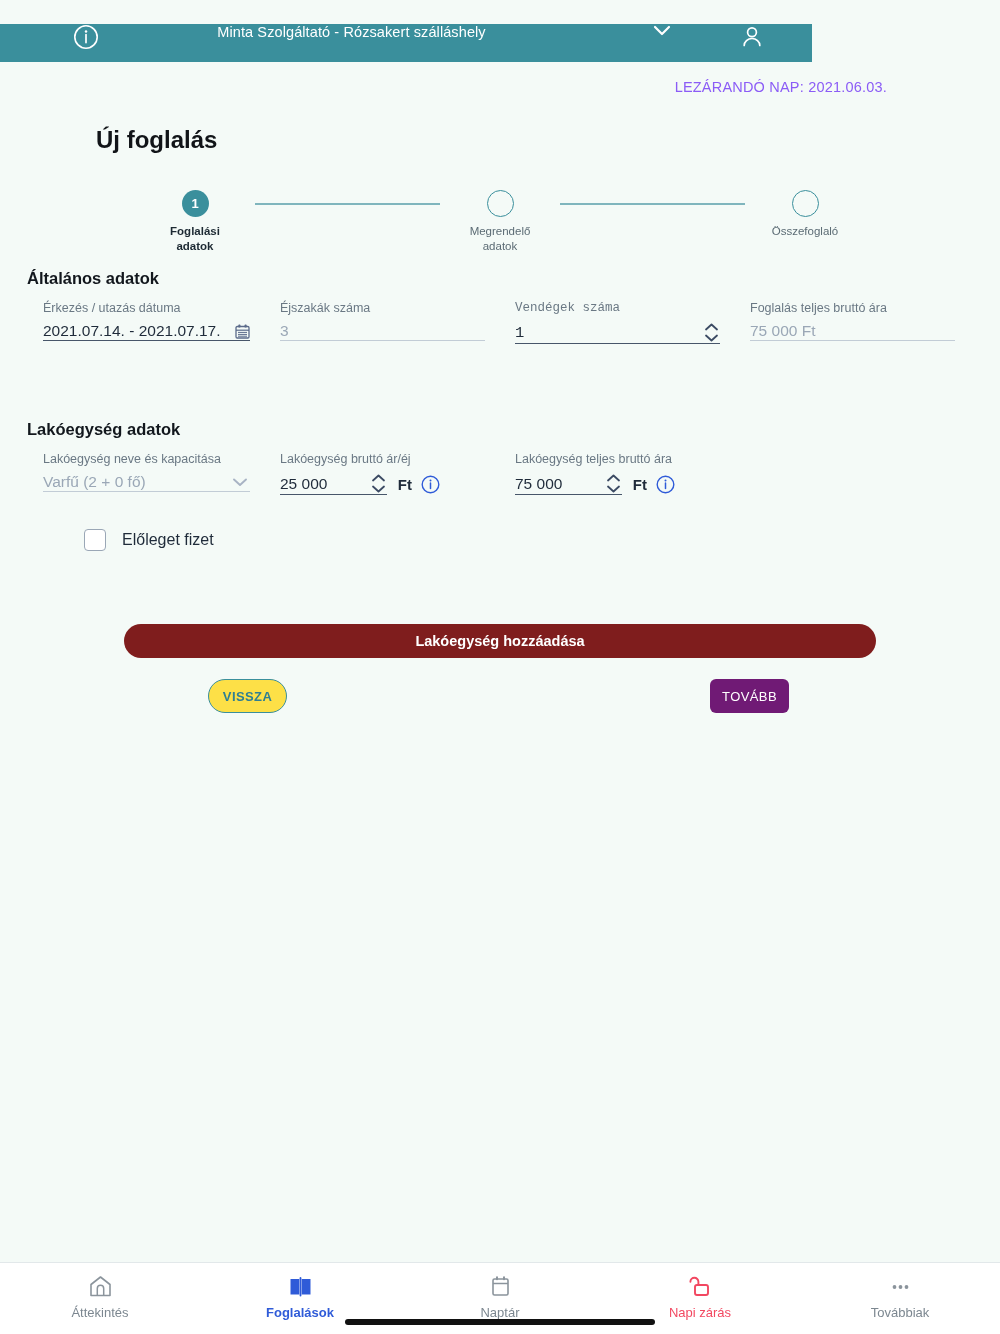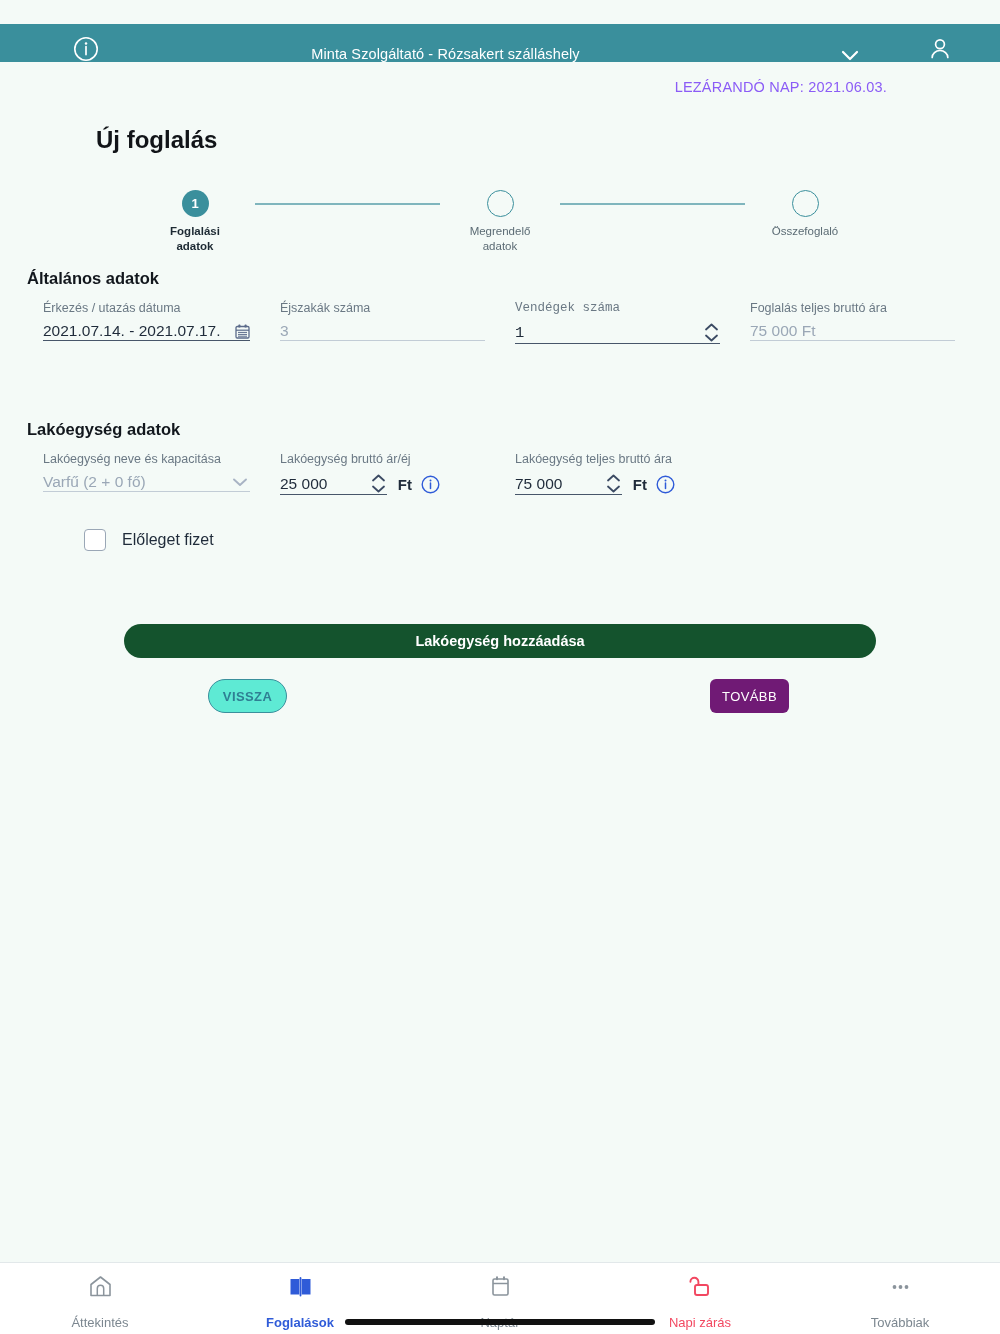--- a/index.html
+++ b/index.html
@@ -18,9 +18,9 @@
   
   .topbar {
     position: absolute; top: 24px; left: 0;
-    width: 1000px; height: 38px;
+    width: 812px; height: 38px;
     background: #3a8f9c;
-    display: flex; align-items: flex-end;
+    display: flex; align-items: flex-start;
   }
   .topbar-info { margin-left: 73px; display: flex; align-items: center; }
   .topbar-title {

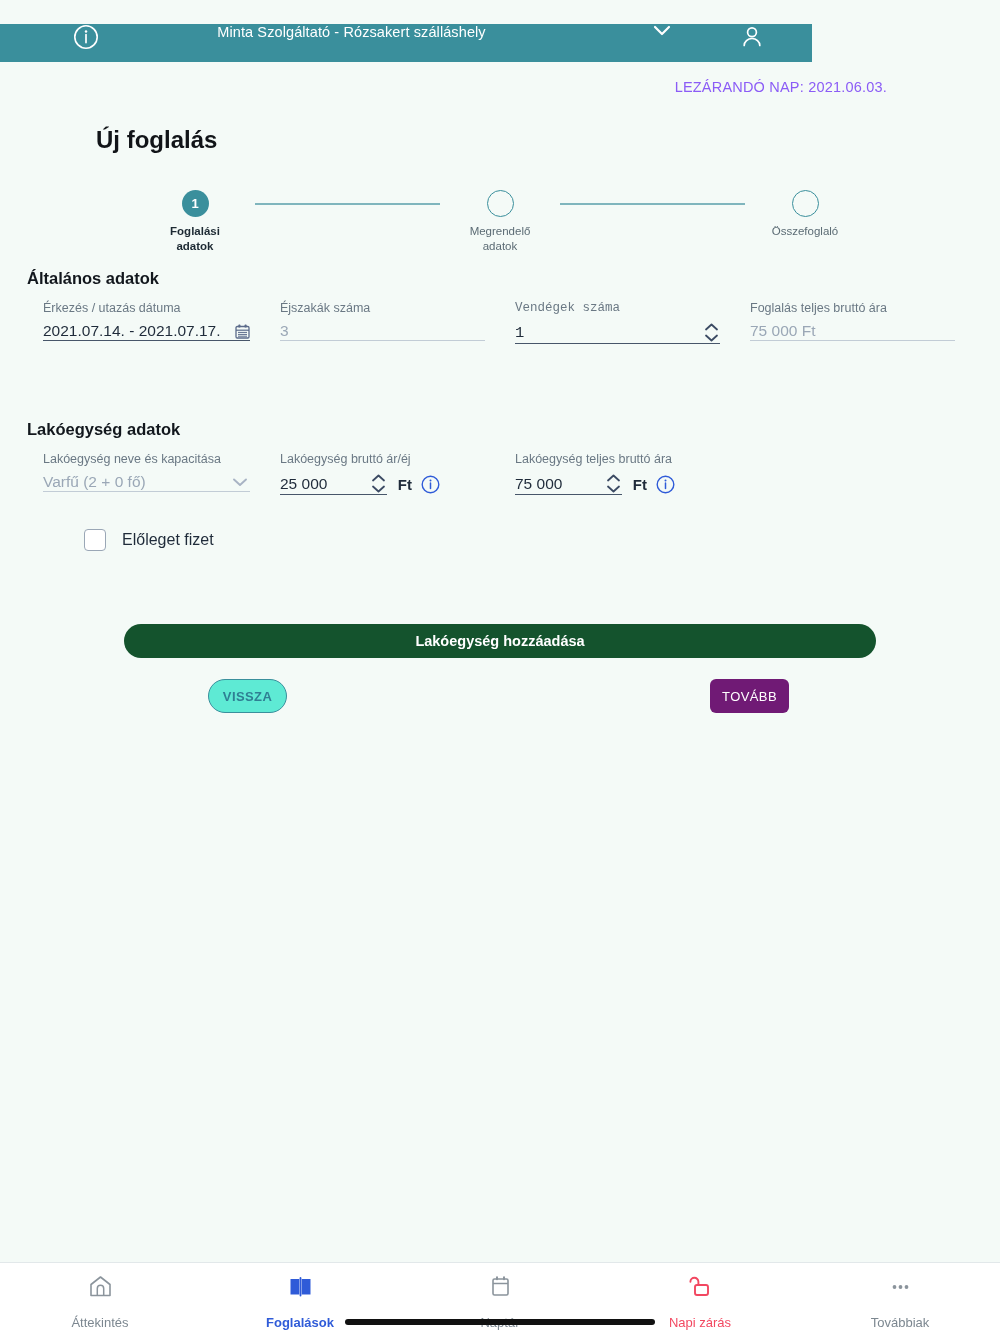--- a/index.html
+++ b/index.html
@@ -107,7 +107,7 @@
   .btn-add {
     position: absolute; top: 624px; left: 124px;
     width: 752px; height: 34px; border-radius: 17px;
-    background: #14532d; color: #fff;
+    background: #7f1d1d; color: #fff;
     font-size: 14.5px; font-weight: bold;
     display: flex; align-items: center; justify-content: center;
     border: none; cursor: pointer;

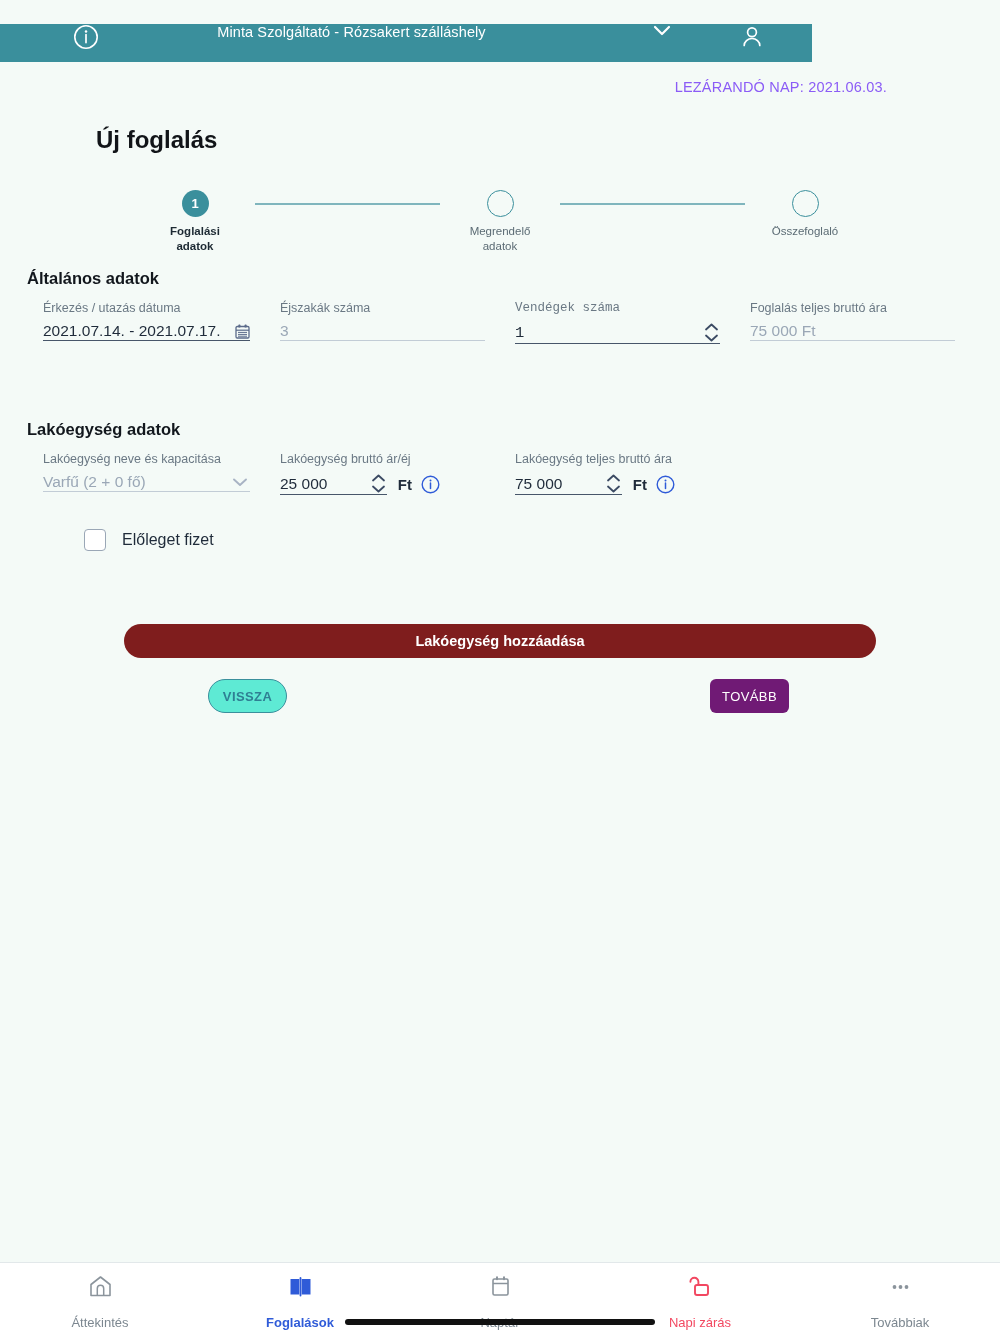--- a/index.html
+++ b/index.html
@@ -116,7 +116,7 @@
   .btn-back {
     position: absolute; top: 679px; left: 208px;
     width: 79px; height: 34px; border-radius: 17px;
-    background: #5eead4; border: 1.4px solid #3a8f9c;
+    background: #fde047; border: 1.4px solid #3a8f9c;
     color: #2f7f93; font-size: 13px; font-weight: bold; letter-spacing: .4px;
     display: flex; align-items: center; justify-content: center;
     cursor: pointer; font-family: "Liberation Sans", sans-serif; text-align: center;

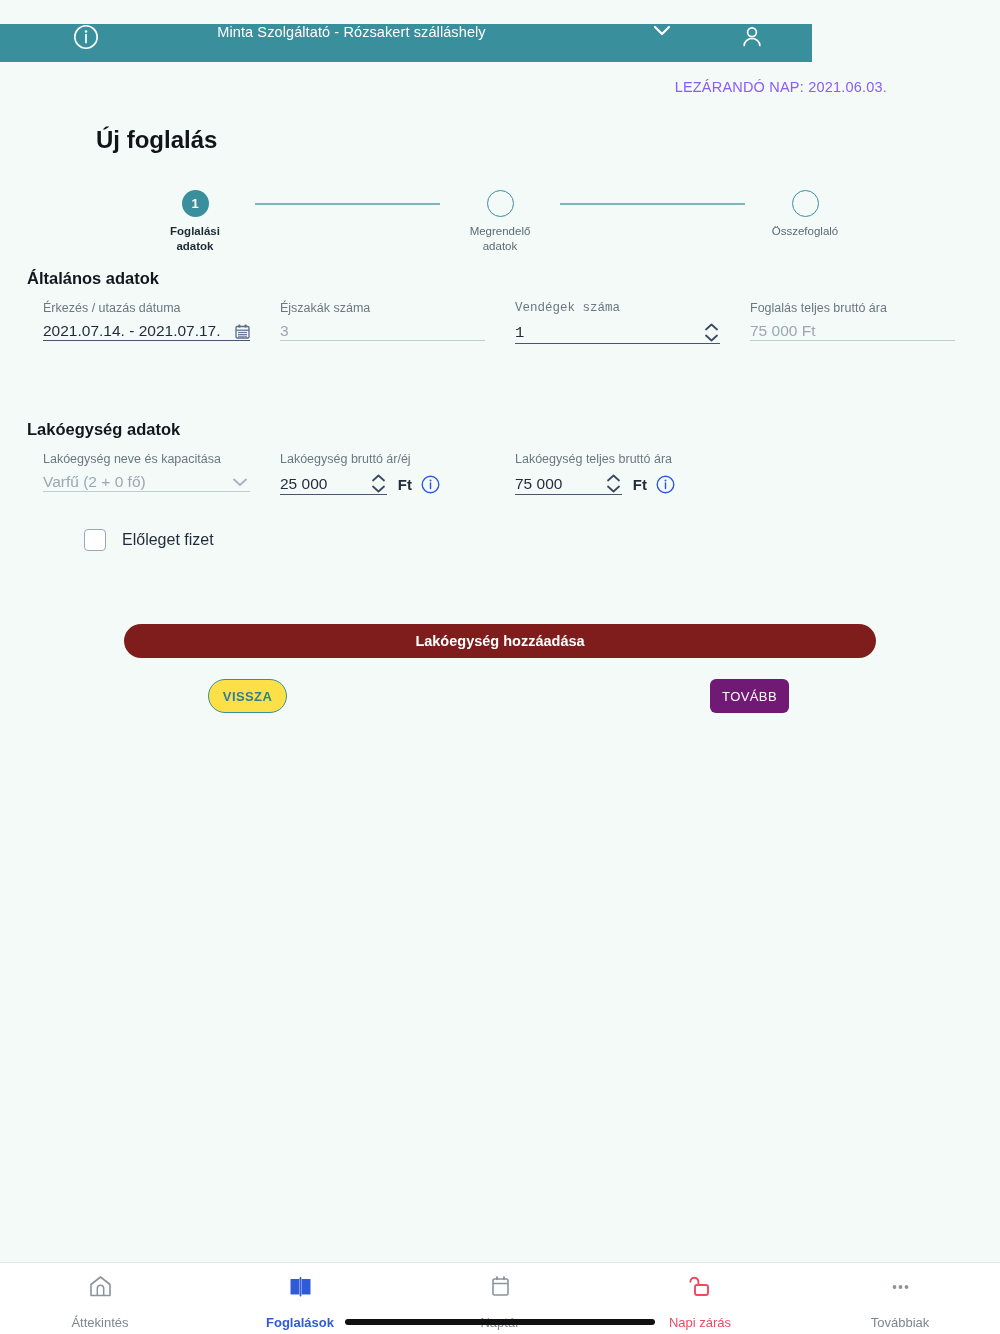--- a/index.html
+++ b/index.html
@@ -143,7 +143,7 @@
     padding-top: 10px; cursor: pointer;
   }
   .nav-icon { height: 26px; display: flex; align-items: center; justify-content: center; }
-  .nav-label { margin-top: 16px; font-size: 13px; color: #7c8790; }
+  .nav-label { margin-top: 6px; font-size: 13px; color: #7c8790; }
   .nav-item.active .nav-label { color: #2f5bd8; font-weight: bold; }
   .nav-item.alert .nav-label { color: #f24861; }
   .home-indicator {

